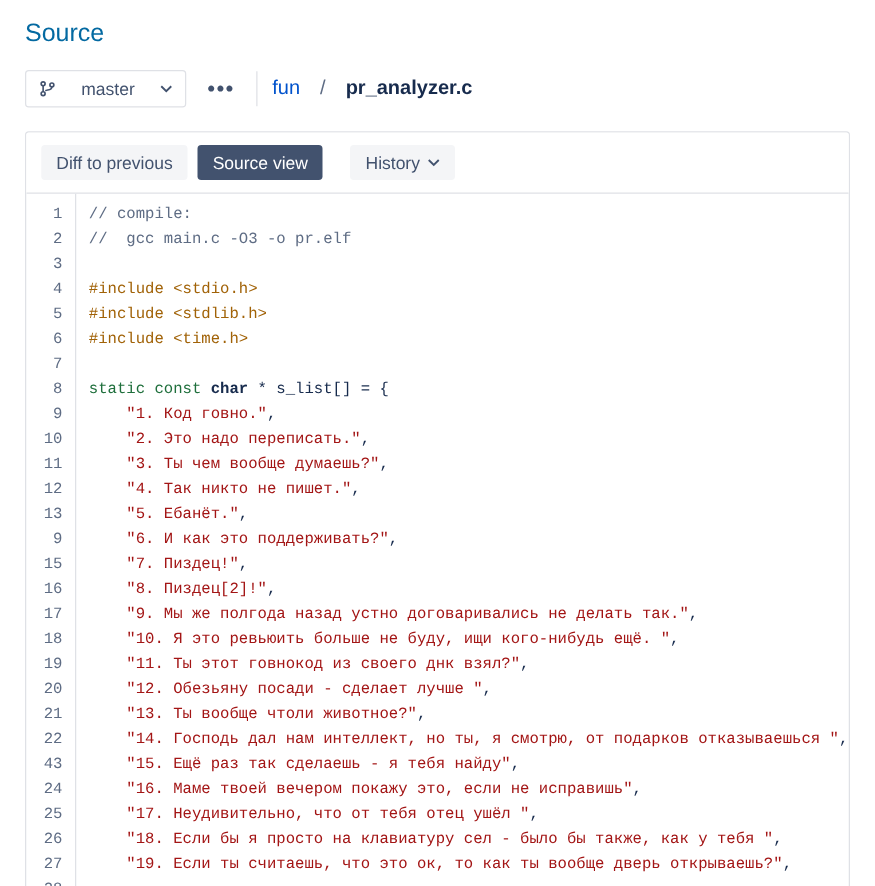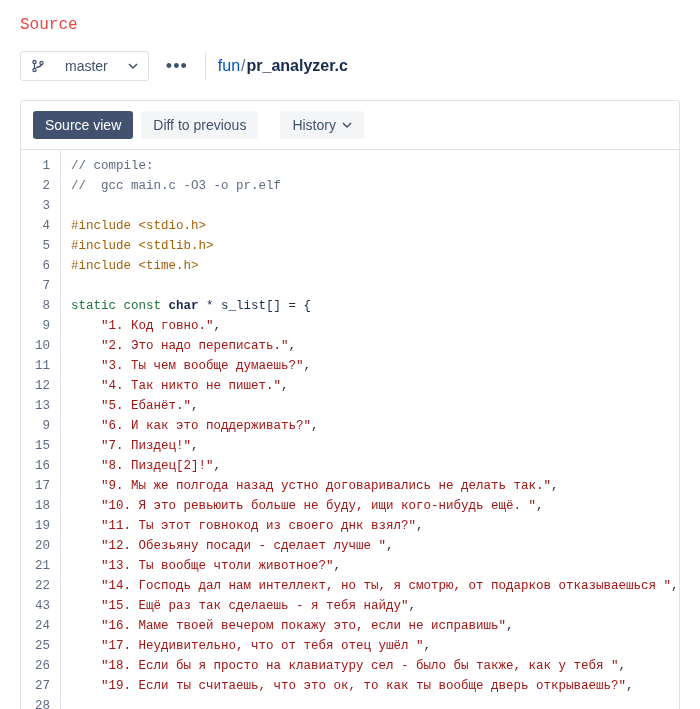--- a/index.html
+++ b/index.html
@@ -13,11 +13,10 @@
     width: 700px;
   }
   h1.page-title {
-    font-size: 16px;
+    font-size: 20px;
     font-weight: 500;
     margin: 0 0 16px 0;
-    color: #ef4444;
-    font-family: Liberation Mono, monospace;
+    color: #0369a1;
   }
   .toolbar-row {
     display: flex;

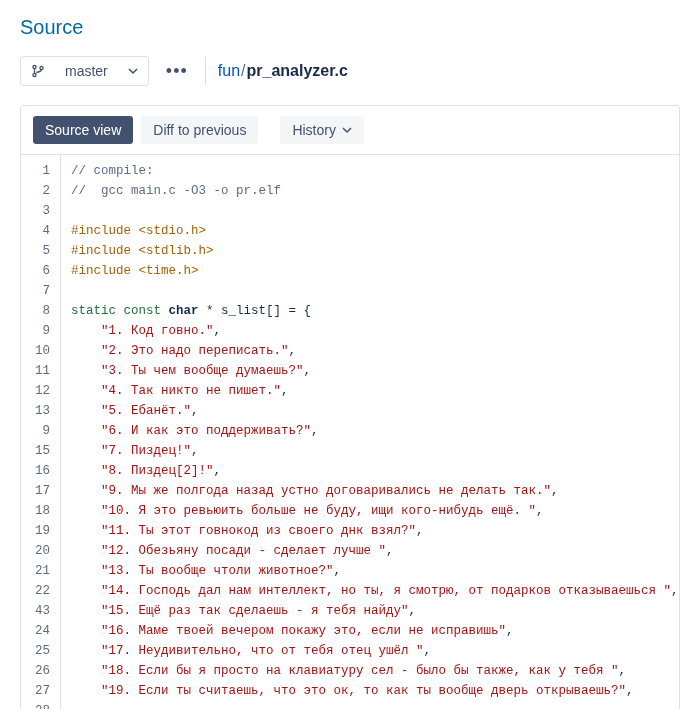--- a/index.html
+++ b/index.html
@@ -58,7 +58,7 @@
   .breadcrumb {
     display: flex;
     align-items: baseline;
-    gap: 1px;
+    gap: 16px;
     font-size: 16px;
   }
   .breadcrumb a {

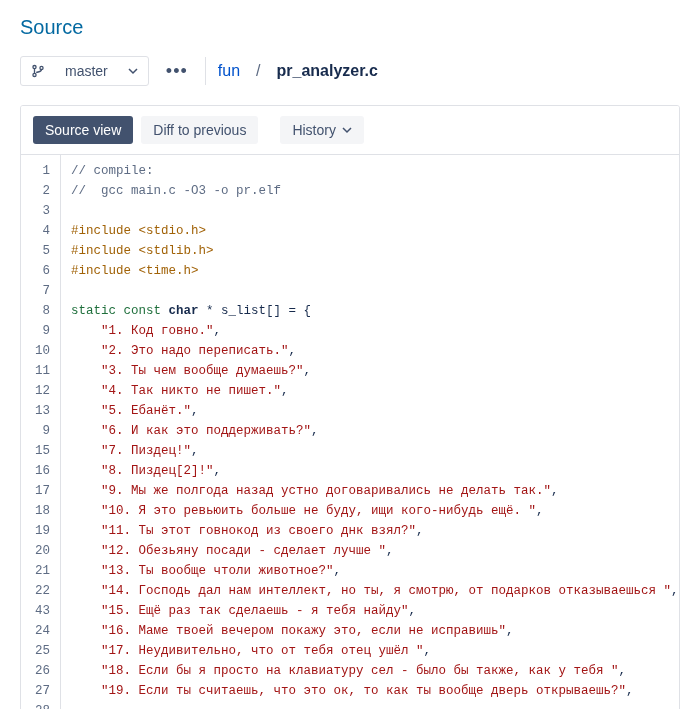--- a/index.html
+++ b/index.html
@@ -167,8 +167,8 @@
 
 <div class="panel">
   <div class="panel-toolbar">
+    <button class="tab-btn">Diff to previous</button>
     <button class="tab-btn active">Source view</button>
-    <button class="tab-btn">Diff to previous</button>
     <span class="tab-spacer"></span>
     <button class="tab-btn">
       <span>History</span>

